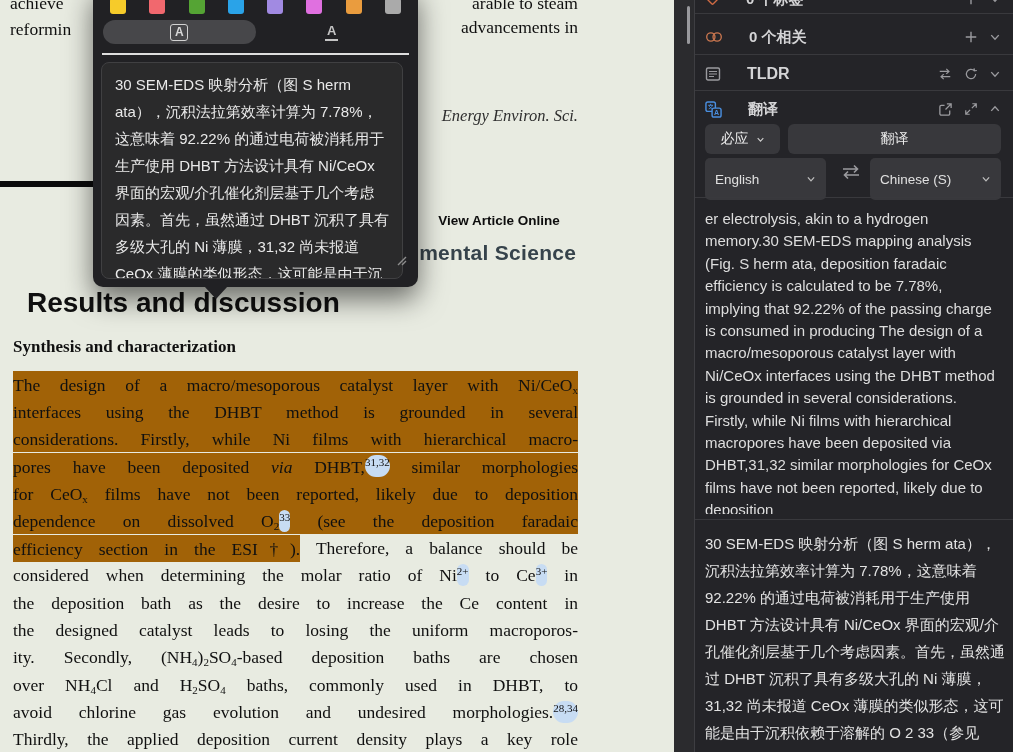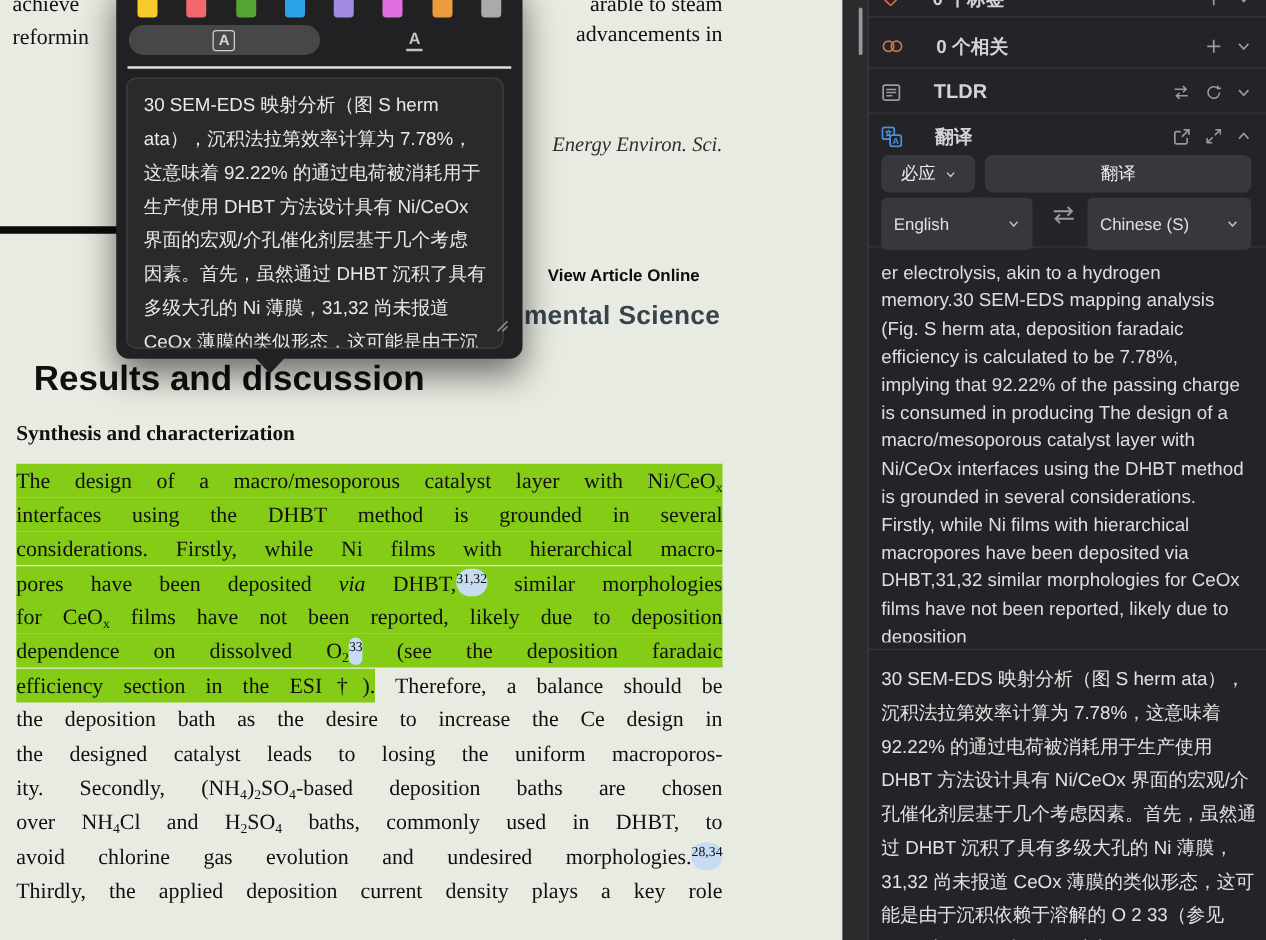--- a/index.html
+++ b/index.html
@@ -25,7 +25,7 @@
   .pline{text-align:justify;text-align-last:justify;height:27.35px;overflow:visible;}
   .paragraph sup{font-size:11px;vertical-align:6px;line-height:0;}
   .paragraph sub{font-size:11px;vertical-align:-3px;line-height:0;}
-  .hl{background:#84cc16;padding:3.5px 0;}
+  .hl{background:#a16207;padding:3.5px 0;}
   .hl2{background:#c7dcf3;padding:1px 0;border-radius:11px;}
 
   

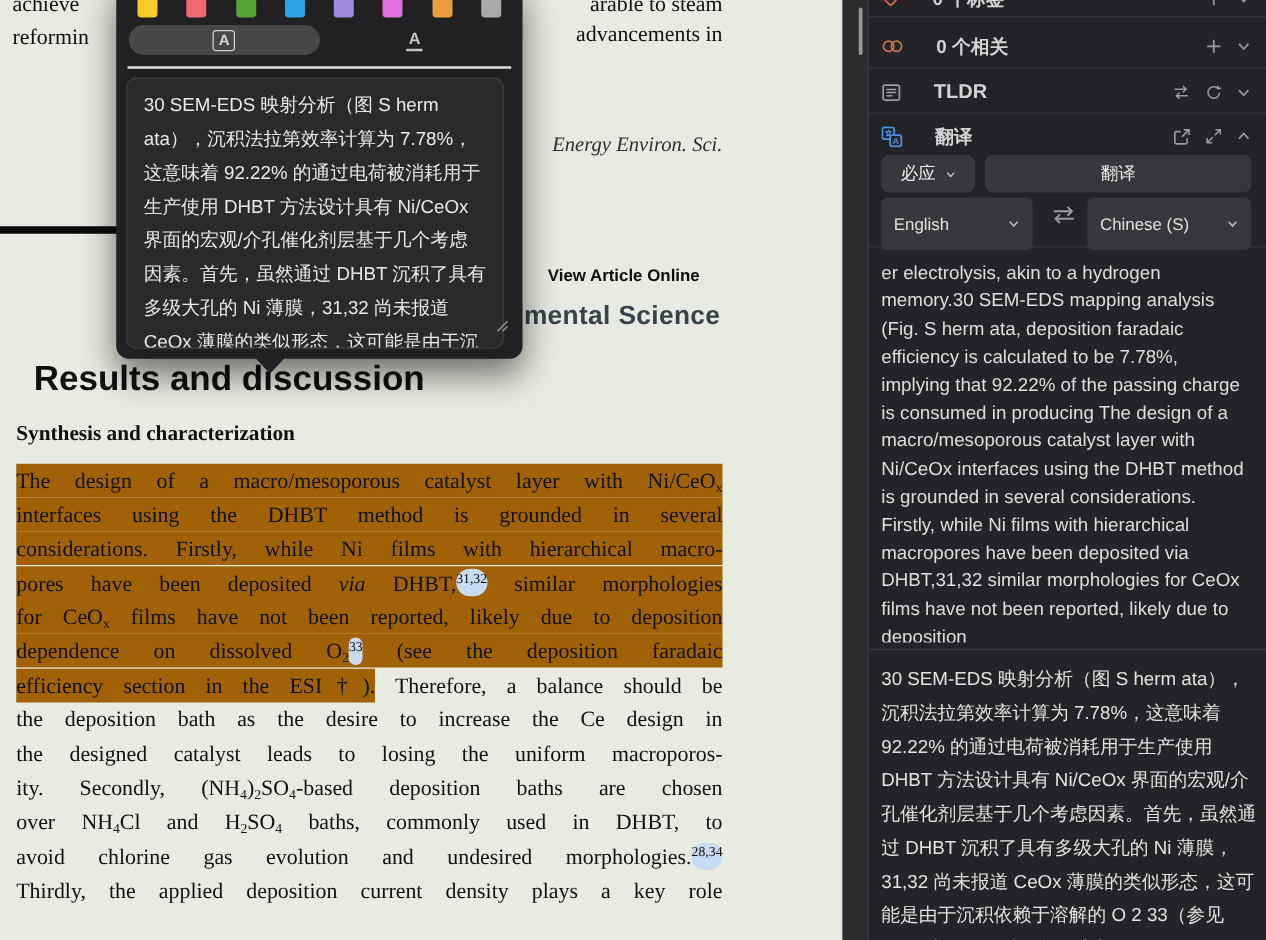--- a/index.html
+++ b/index.html
@@ -101,6 +101,7 @@
         <div class="pline"><span class="hl">for CeO<sub>x</sub> films have not been reported, likely due to deposition</span></div>
         <div class="pline"><span class="hl">dependence on dissolved O<sub>2</sub><span class="hl2"><sup>33</sup></span> (see the deposition faradaic</span></div>
         <div class="pline"><span class="hl">efficiency section in the ESI†).</span> Therefore, a balance should be</div>
+        <div class="pline">considered when determining the molar ratio of Ni<span class="hl2"><sup>2+</sup></span> to Ce<span class="hl2"><sup>3+</sup></span> in</div>
         <div class="pline">the deposition bath as the desire to increase the Ce design in</div>
         <div class="pline">the designed catalyst leads to losing the uniform macroporos-</div>
         <div class="pline">ity. Secondly, (NH<sub>4</sub>)<sub>2</sub>SO<sub>4</sub>-based deposition baths are chosen</div>

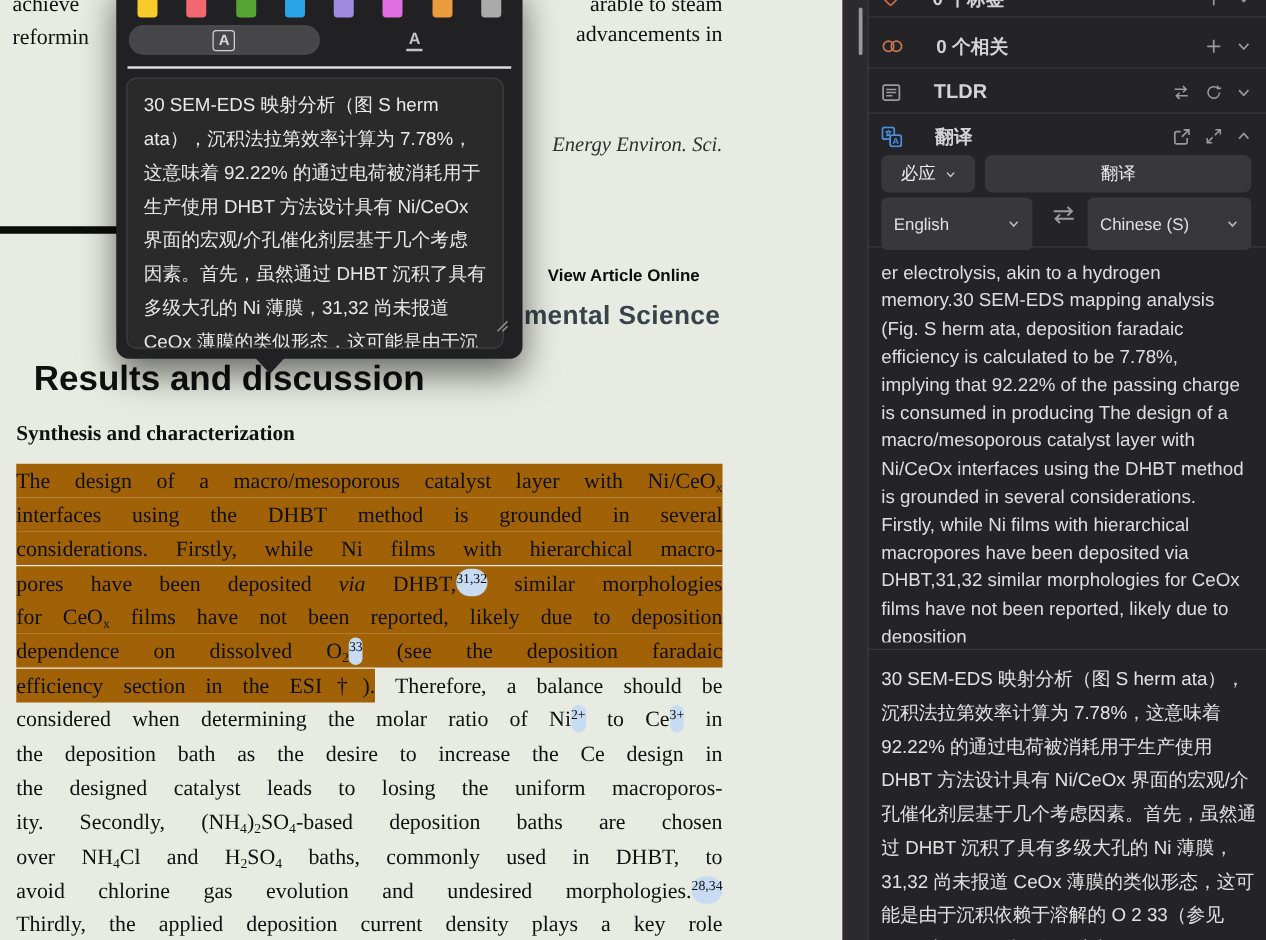--- a/index.html
+++ b/index.html
@@ -102,7 +102,7 @@
         <div class="pline"><span class="hl">dependence on dissolved O<sub>2</sub><span class="hl2"><sup>33</sup></span> (see the deposition faradaic</span></div>
         <div class="pline"><span class="hl">efficiency section in the ESI†).</span> Therefore, a balance should be</div>
         <div class="pline">considered when determining the molar ratio of Ni<span class="hl2"><sup>2+</sup></span> to Ce<span class="hl2"><sup>3+</sup></span> in</div>
-        <div class="pline">the deposition bath as the desire to increase the Ce design in</div>
+        <div class="pline">the deposition bath as the desire to increase the Ce content in</div>
         <div class="pline">the designed catalyst leads to losing the uniform macroporos-</div>
         <div class="pline">ity. Secondly, (NH<sub>4</sub>)<sub>2</sub>SO<sub>4</sub>-based deposition baths are chosen</div>
         <div class="pline">over NH<sub>4</sub>Cl and H<sub>2</sub>SO<sub>4</sub> baths, commonly used in DHBT, to</div>

